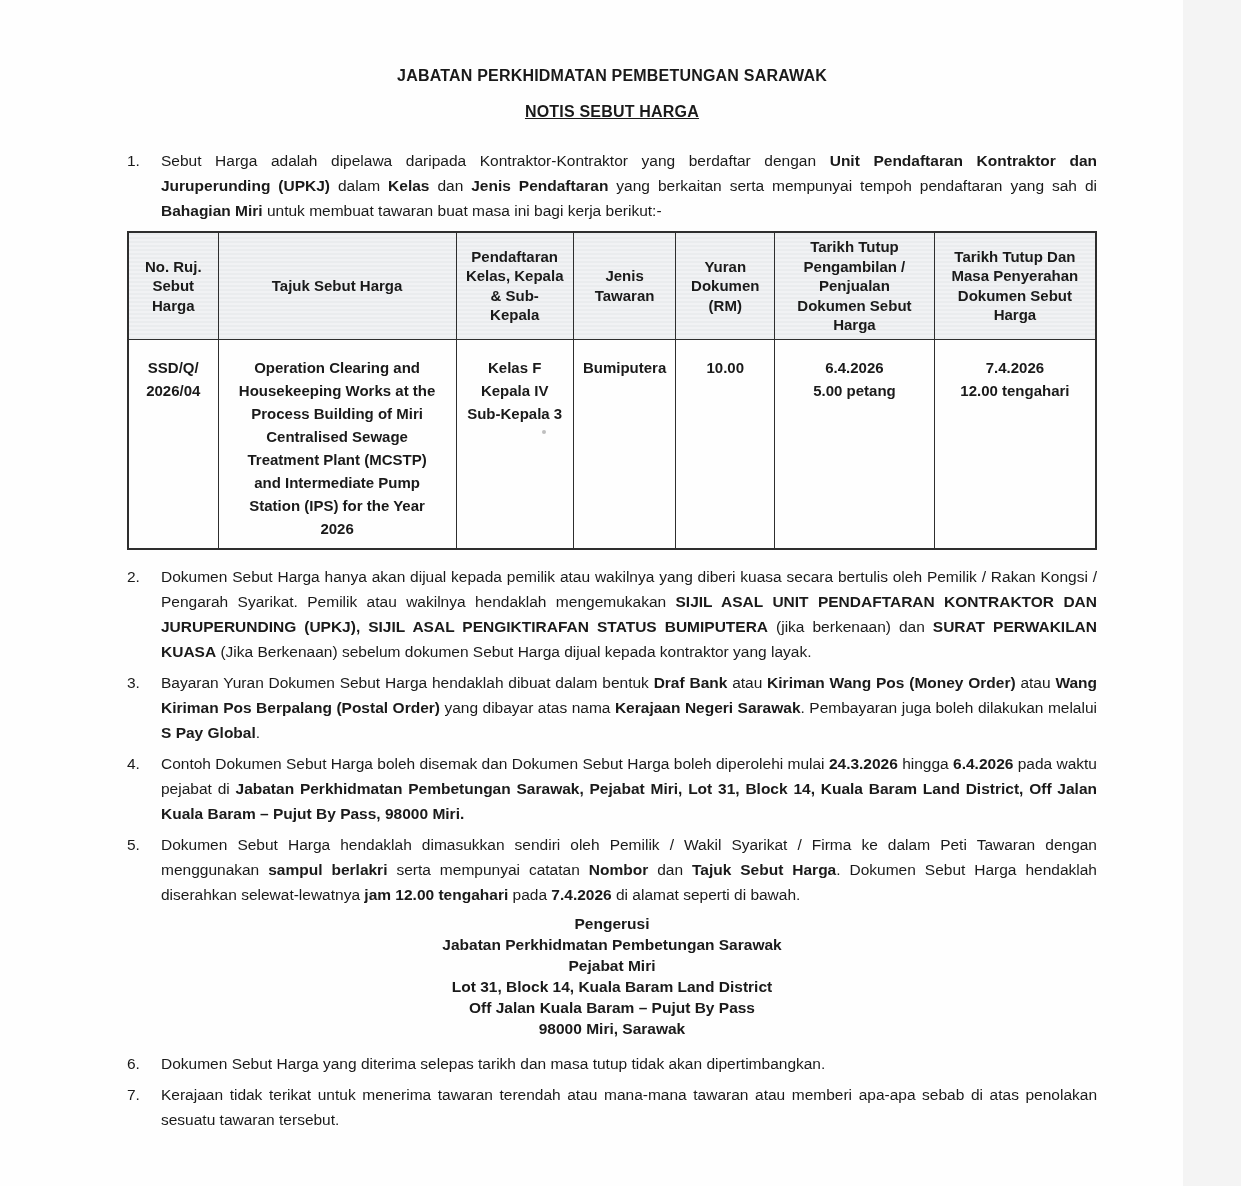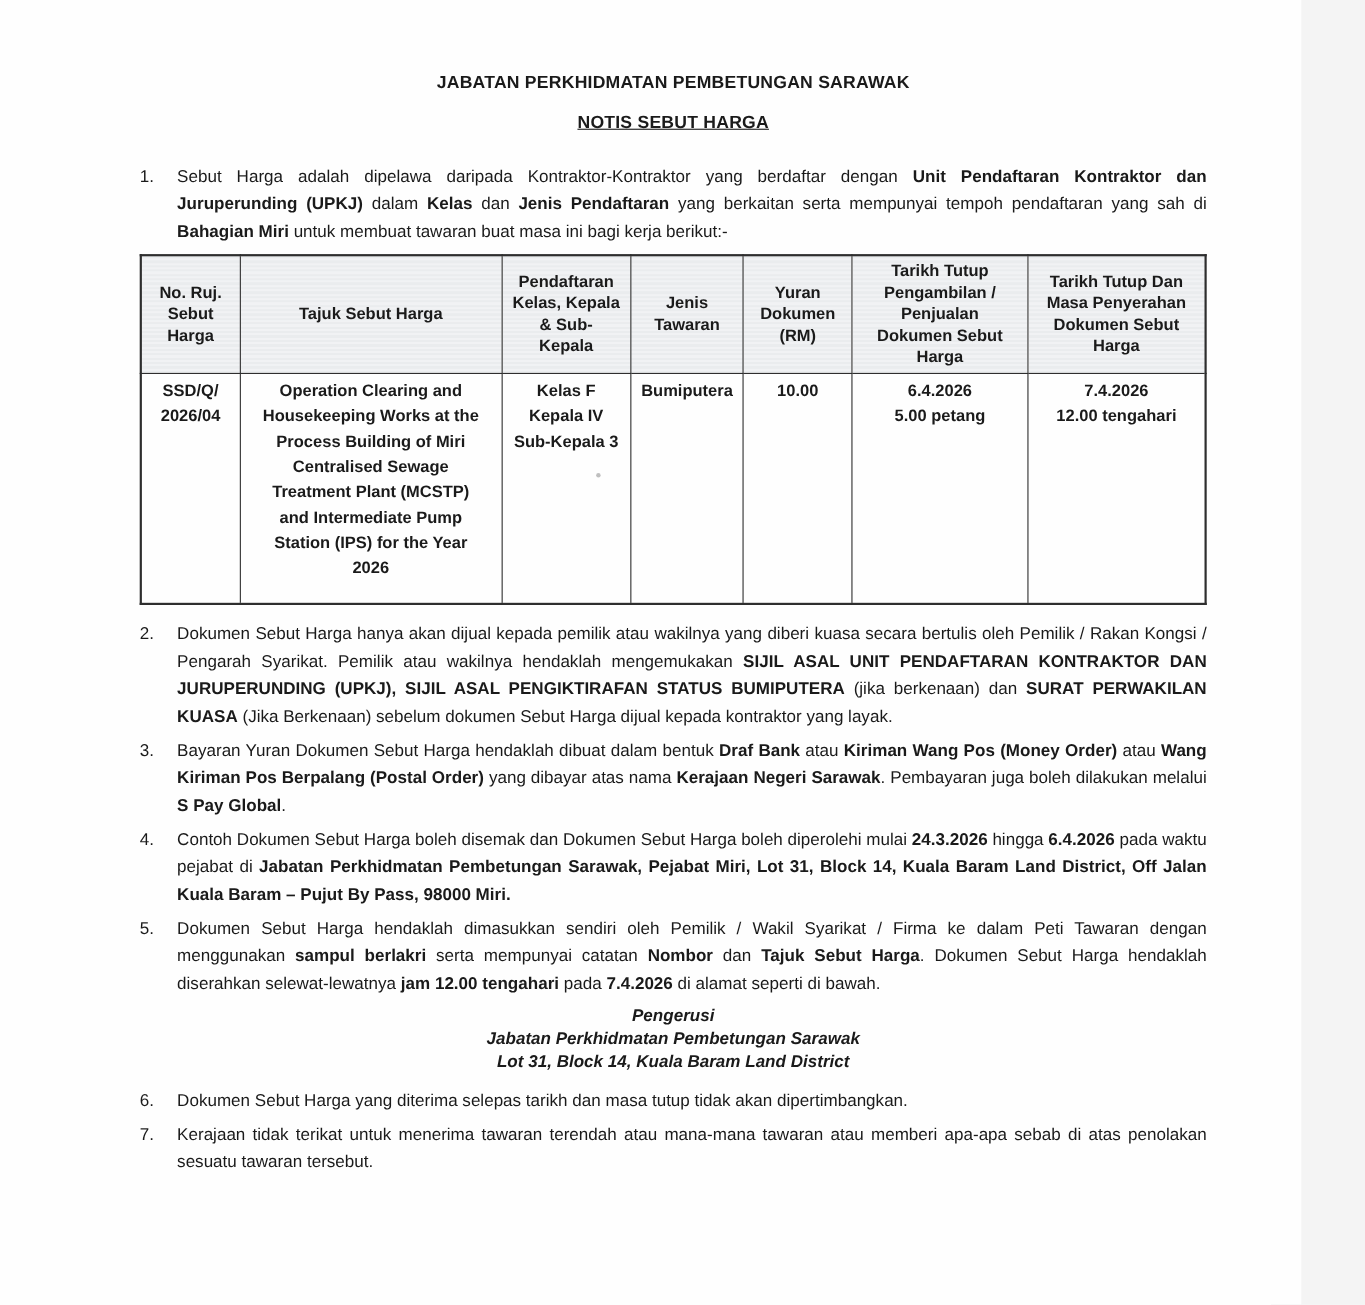--- a/index.html
+++ b/index.html
@@ -45,7 +45,7 @@
   }
   table.tender td{
     font-size:15px;line-height:23px;height:210px;
-    vertical-align:top;padding:4px 8px 0;
+    vertical-align:top;padding:16px 8px 0;
   }
   .address{
     text-align:center;font-weight:bold;font-size:15.5px;line-height:21px;

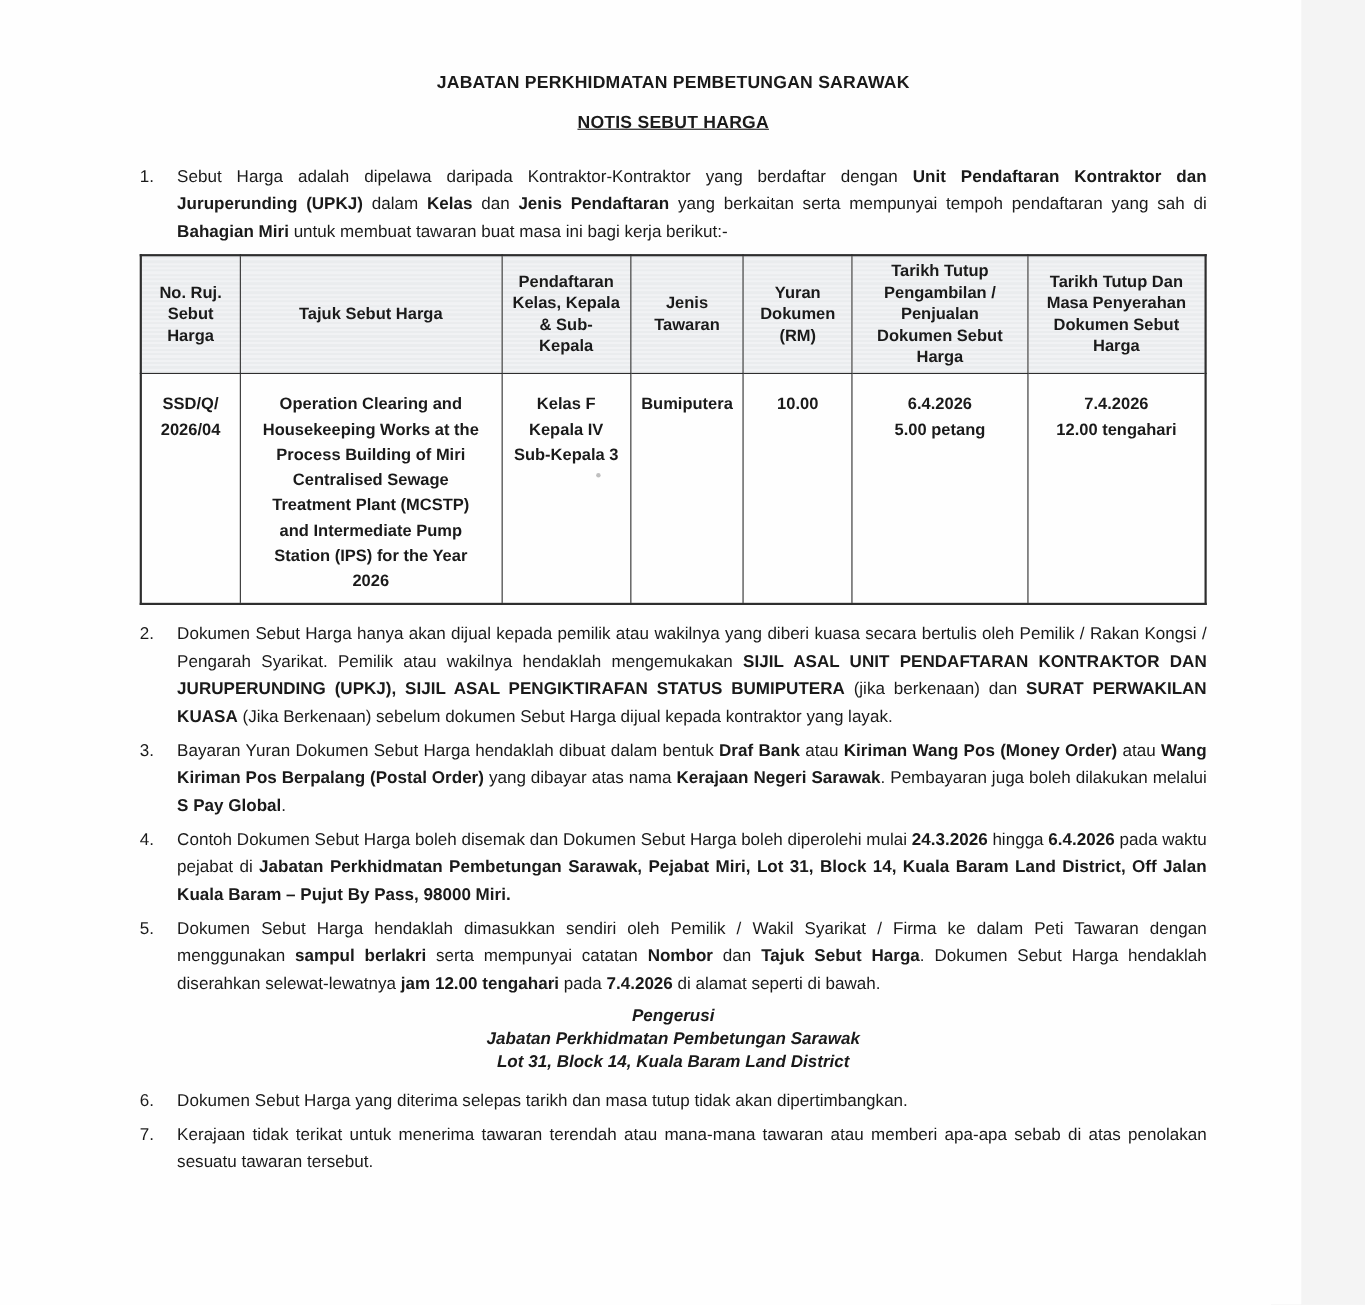--- a/index.html
+++ b/index.html
@@ -50,7 +50,6 @@
   .address{
     text-align:center;font-weight:bold;font-size:15.5px;line-height:21px;
     margin:4px 0 12px;
-    font-style:italic;
   }
   .speck{
     position:absolute;left:542px;top:430px;width:4px;height:4px;

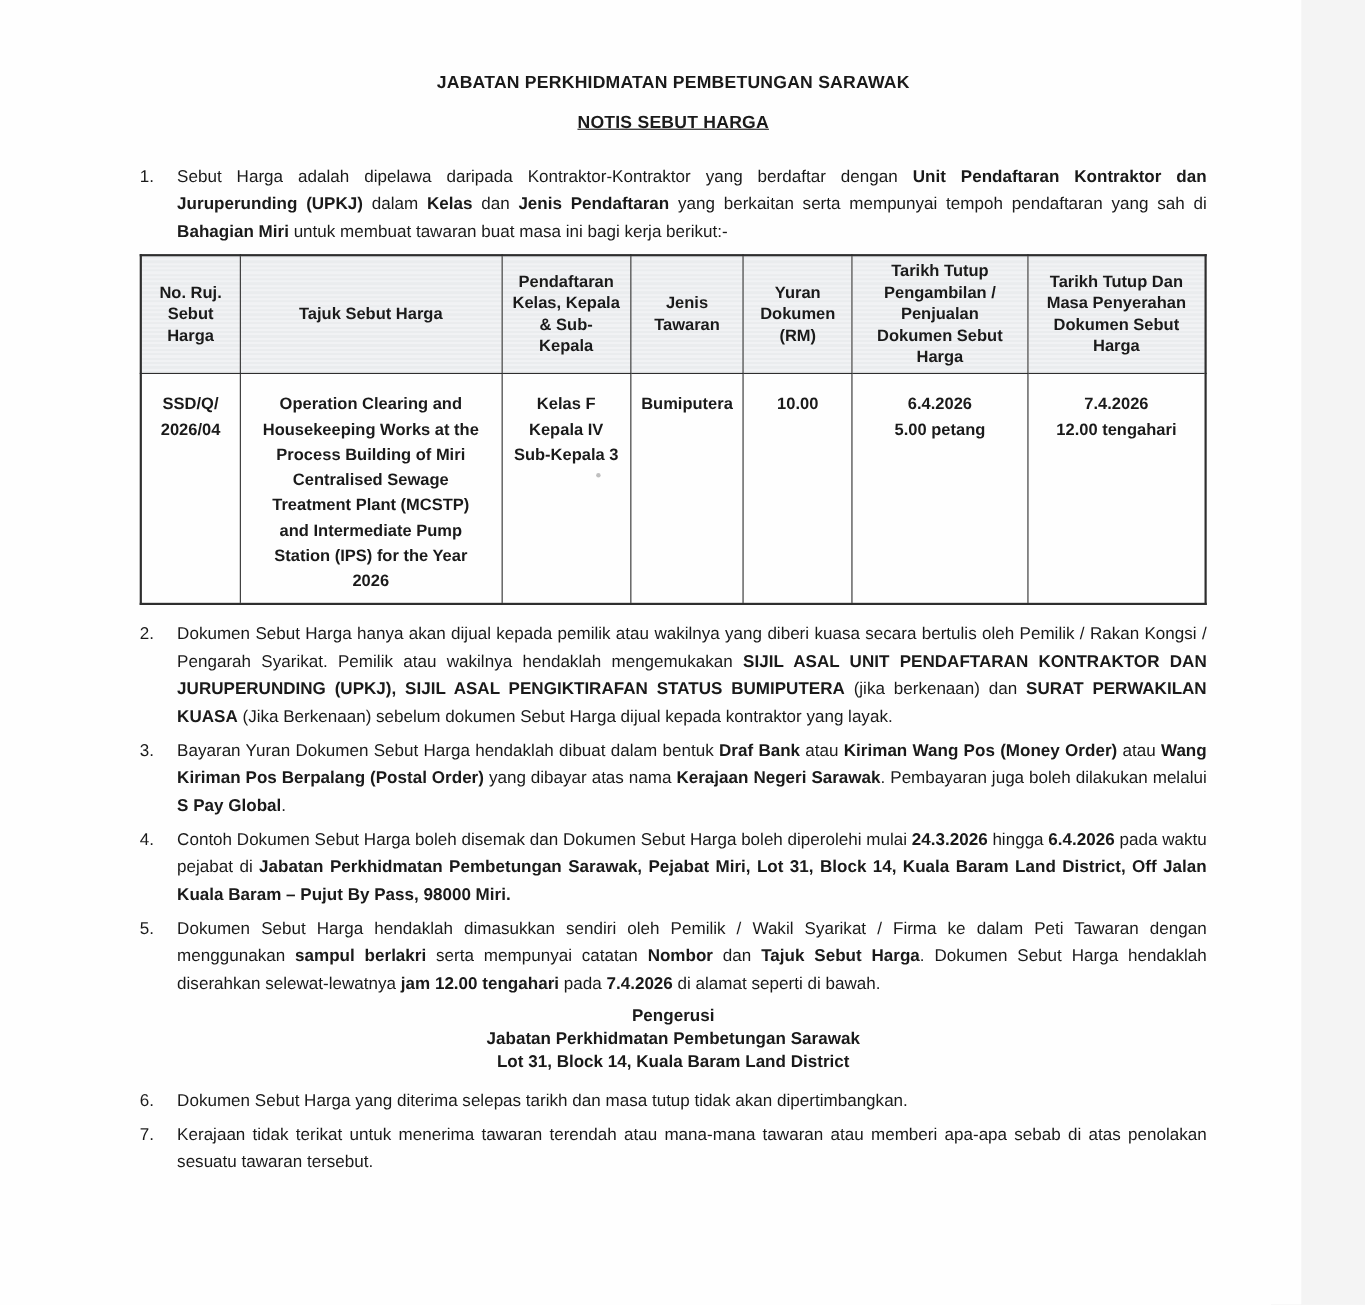--- a/index.html
+++ b/index.html
@@ -153,6 +153,7 @@
   <div class="address">
     <div>Pengerusi</div>
     <div>Jabatan Perkhidmatan Pembetungan Sarawak</div>
+    <div>Pejabat Miri</div>
     <div>Lot 31, Block 14, Kuala Baram Land District</div>
   </div>
 

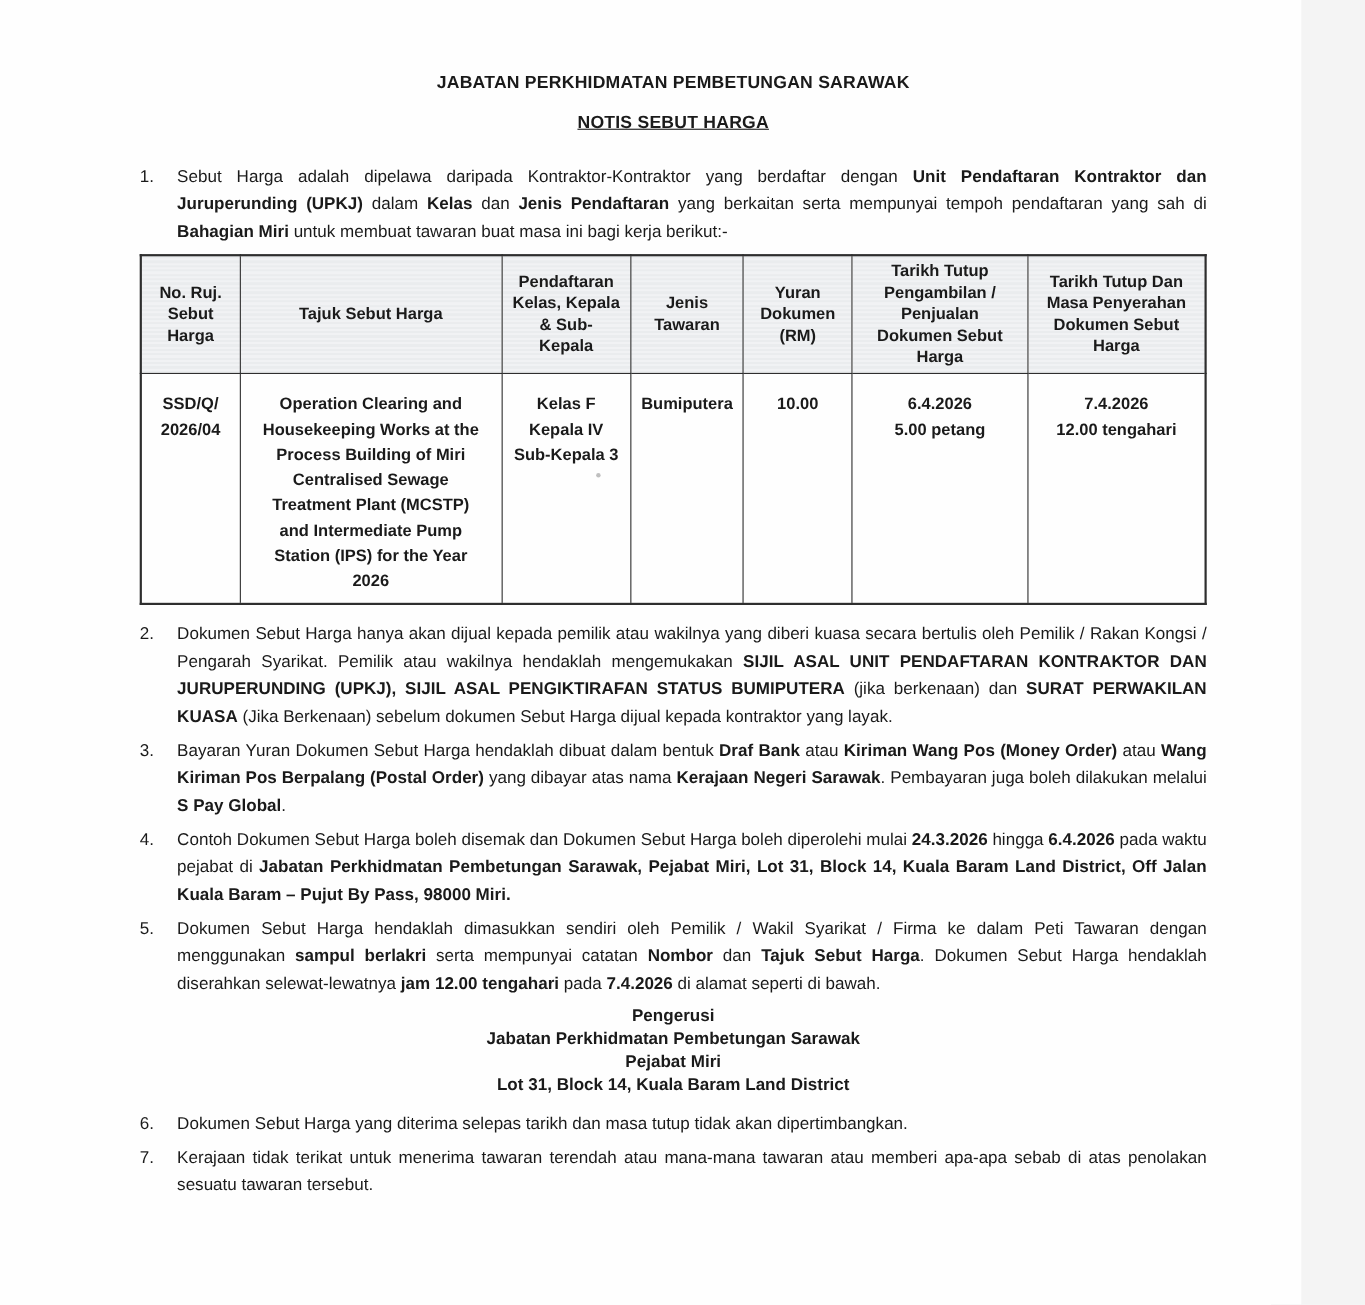--- a/index.html
+++ b/index.html
@@ -155,6 +155,7 @@
     <div>Jabatan Perkhidmatan Pembetungan Sarawak</div>
     <div>Pejabat Miri</div>
     <div>Lot 31, Block 14, Kuala Baram Land District</div>
+    <div>Off Jalan Kuala Baram – Pujut By Pass</div>
   </div>
 
   <div class="item">

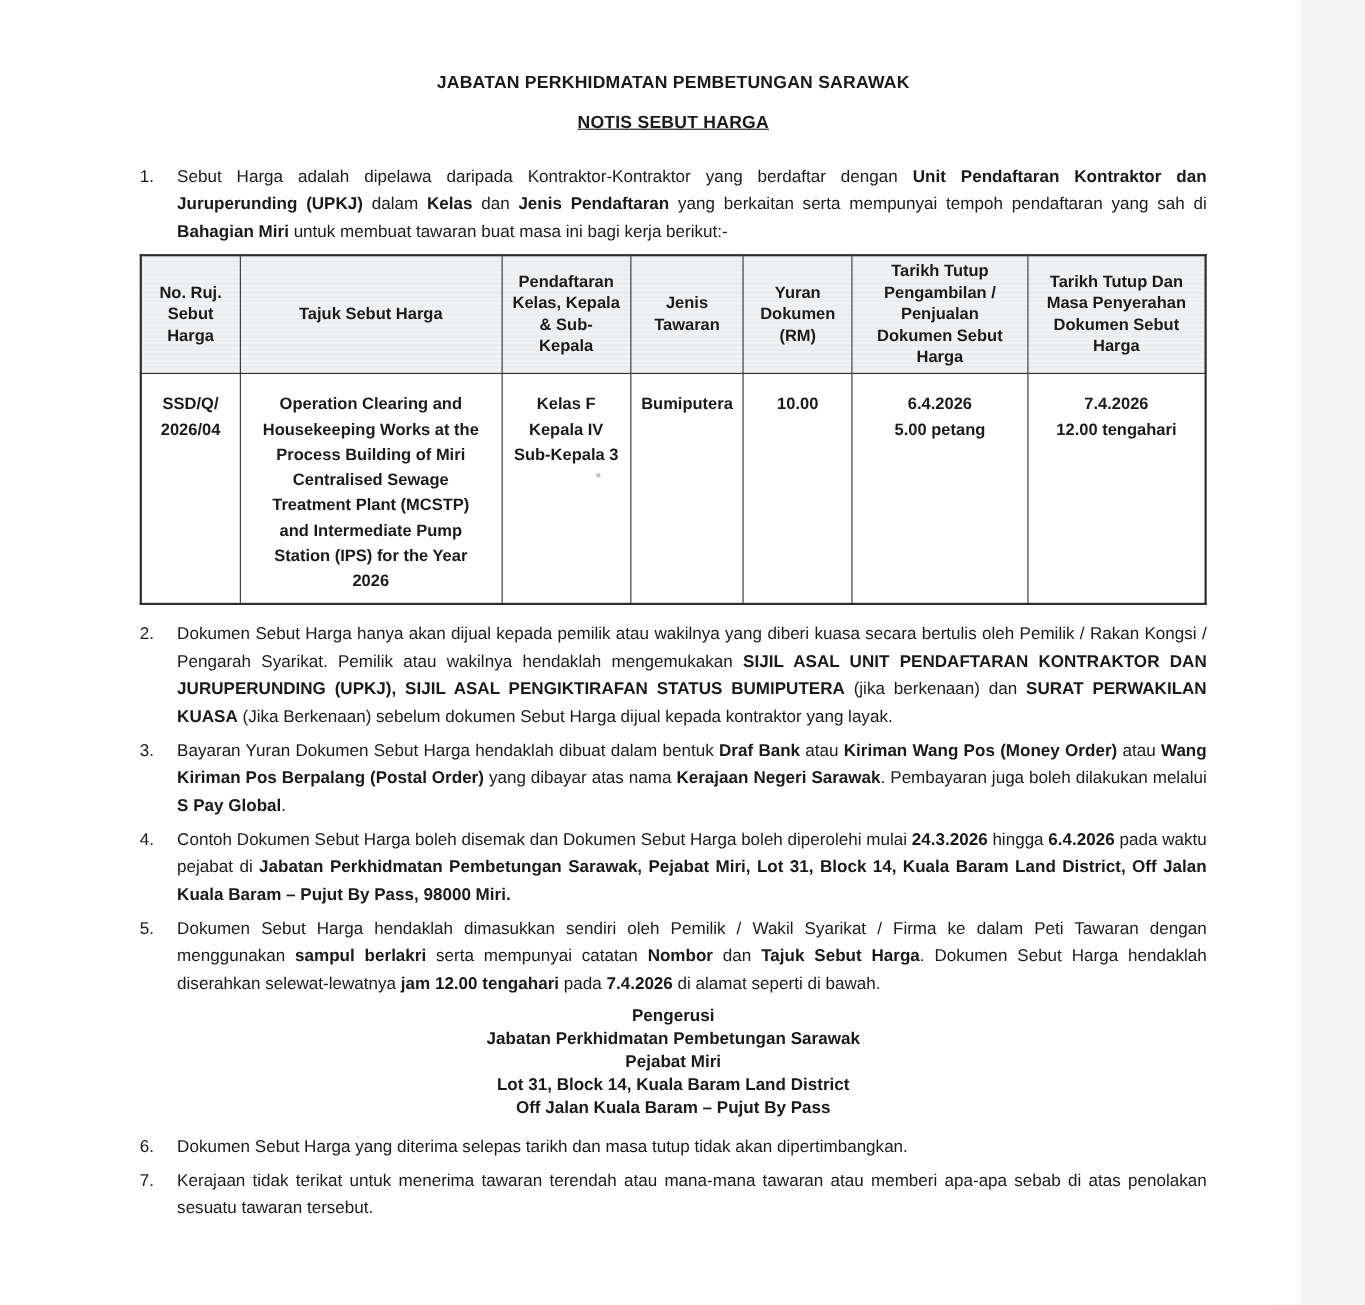--- a/index.html
+++ b/index.html
@@ -156,6 +156,7 @@
     <div>Pejabat Miri</div>
     <div>Lot 31, Block 14, Kuala Baram Land District</div>
     <div>Off Jalan Kuala Baram – Pujut By Pass</div>
+    <div>98000 Miri, Sarawak</div>
   </div>
 
   <div class="item">

